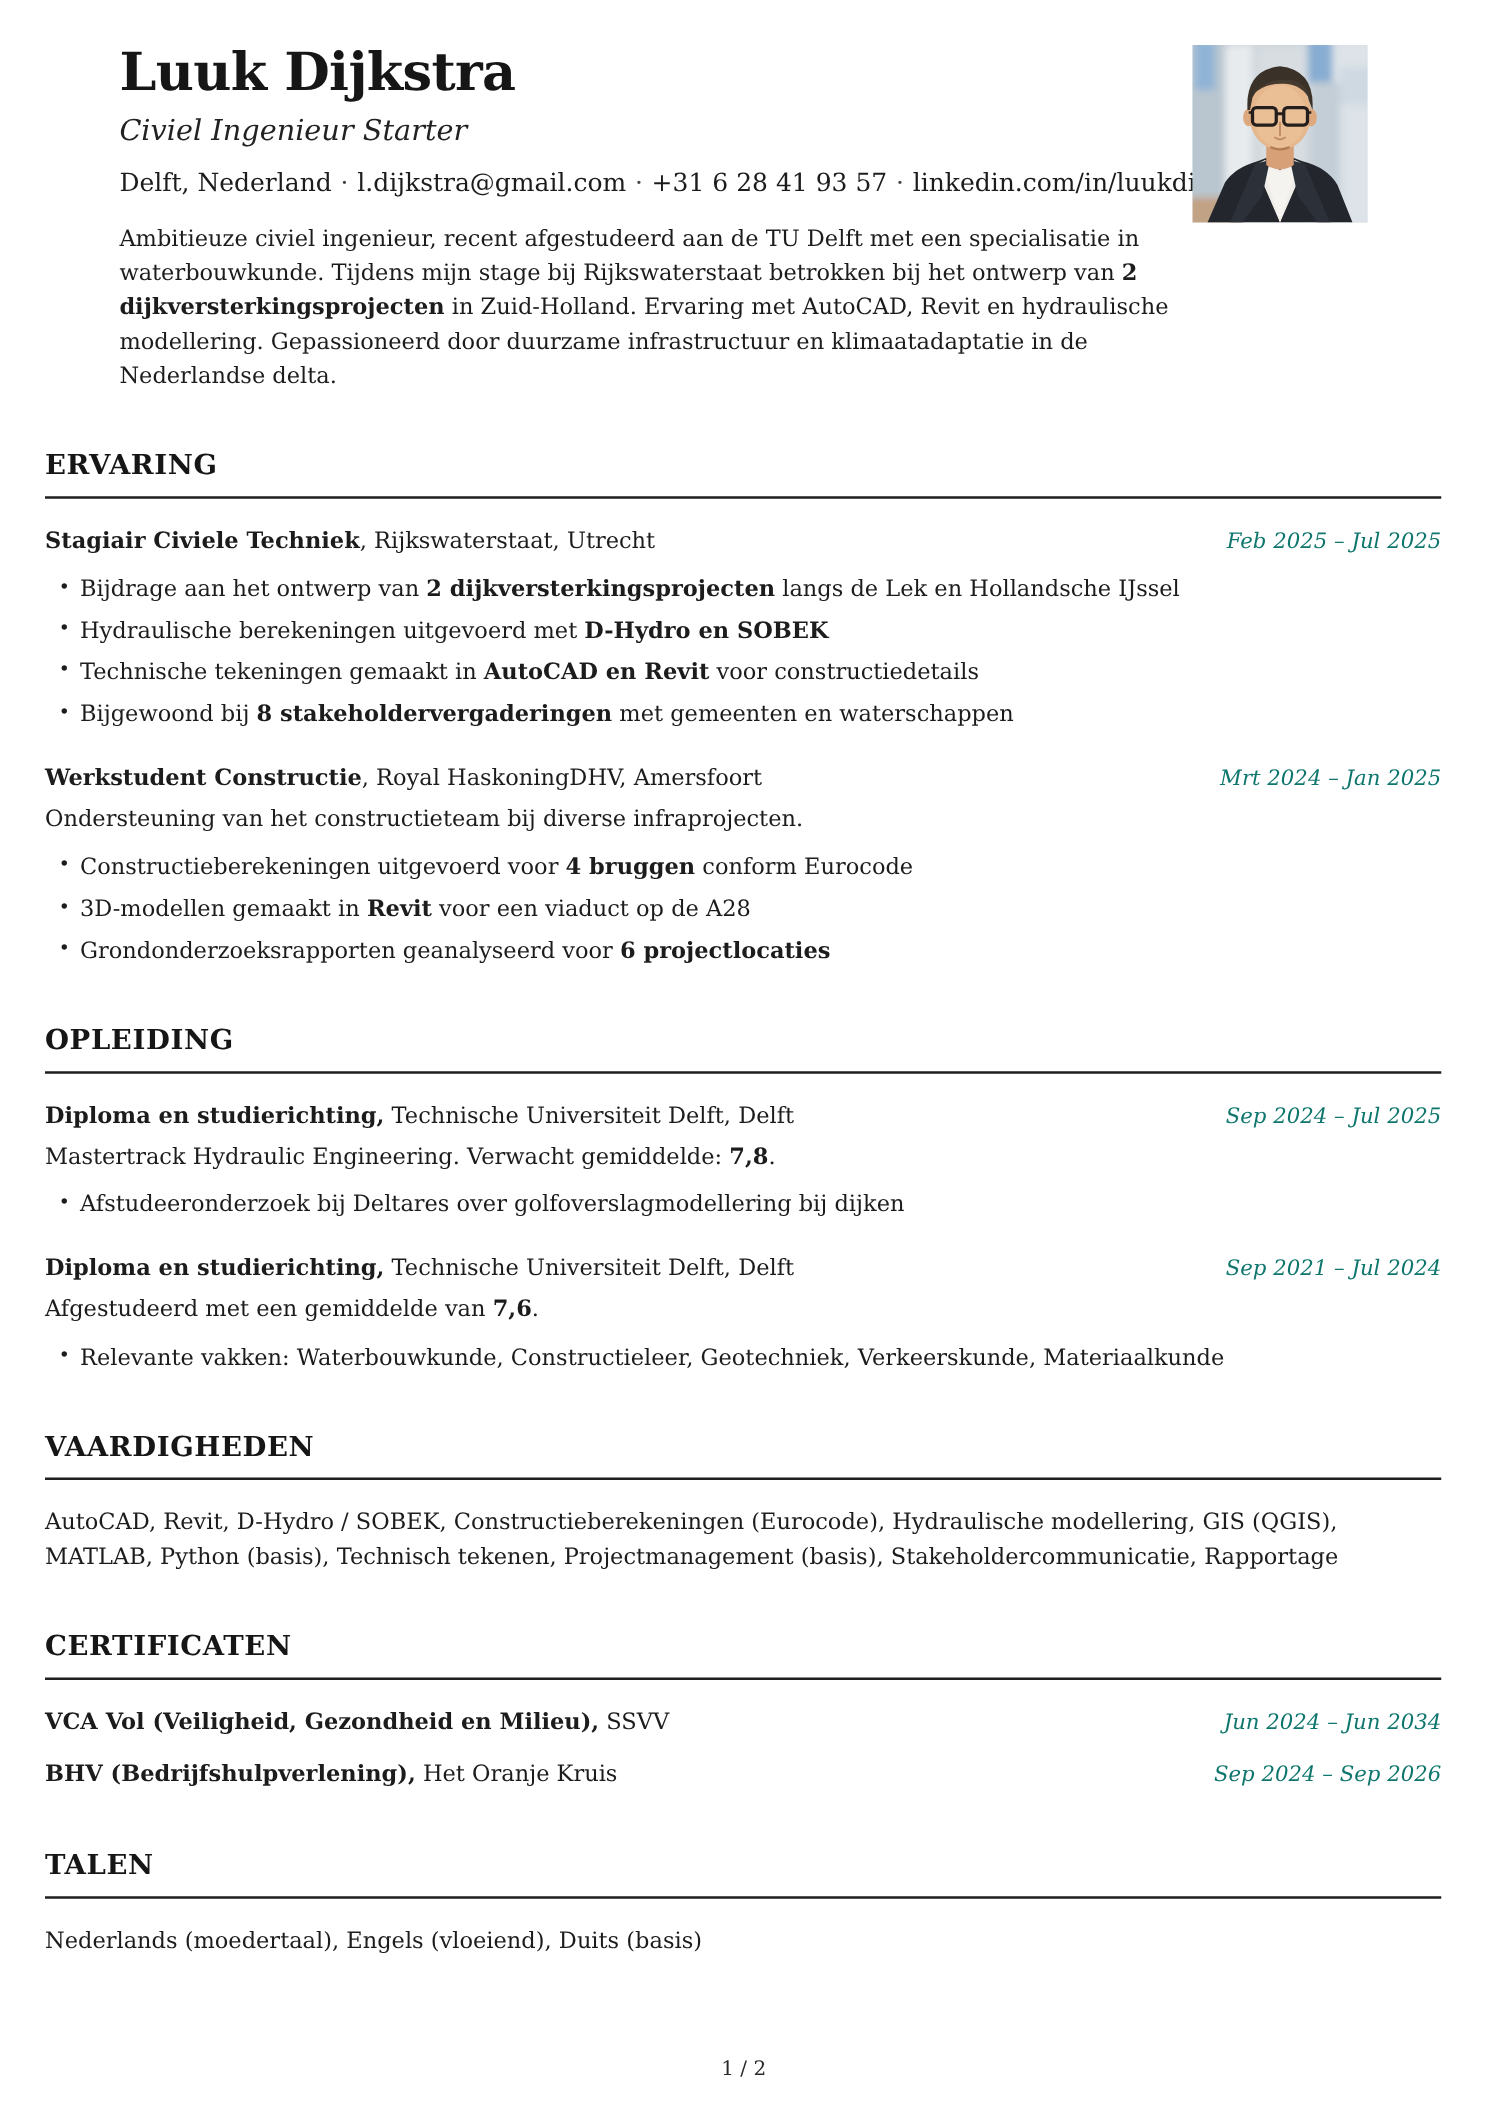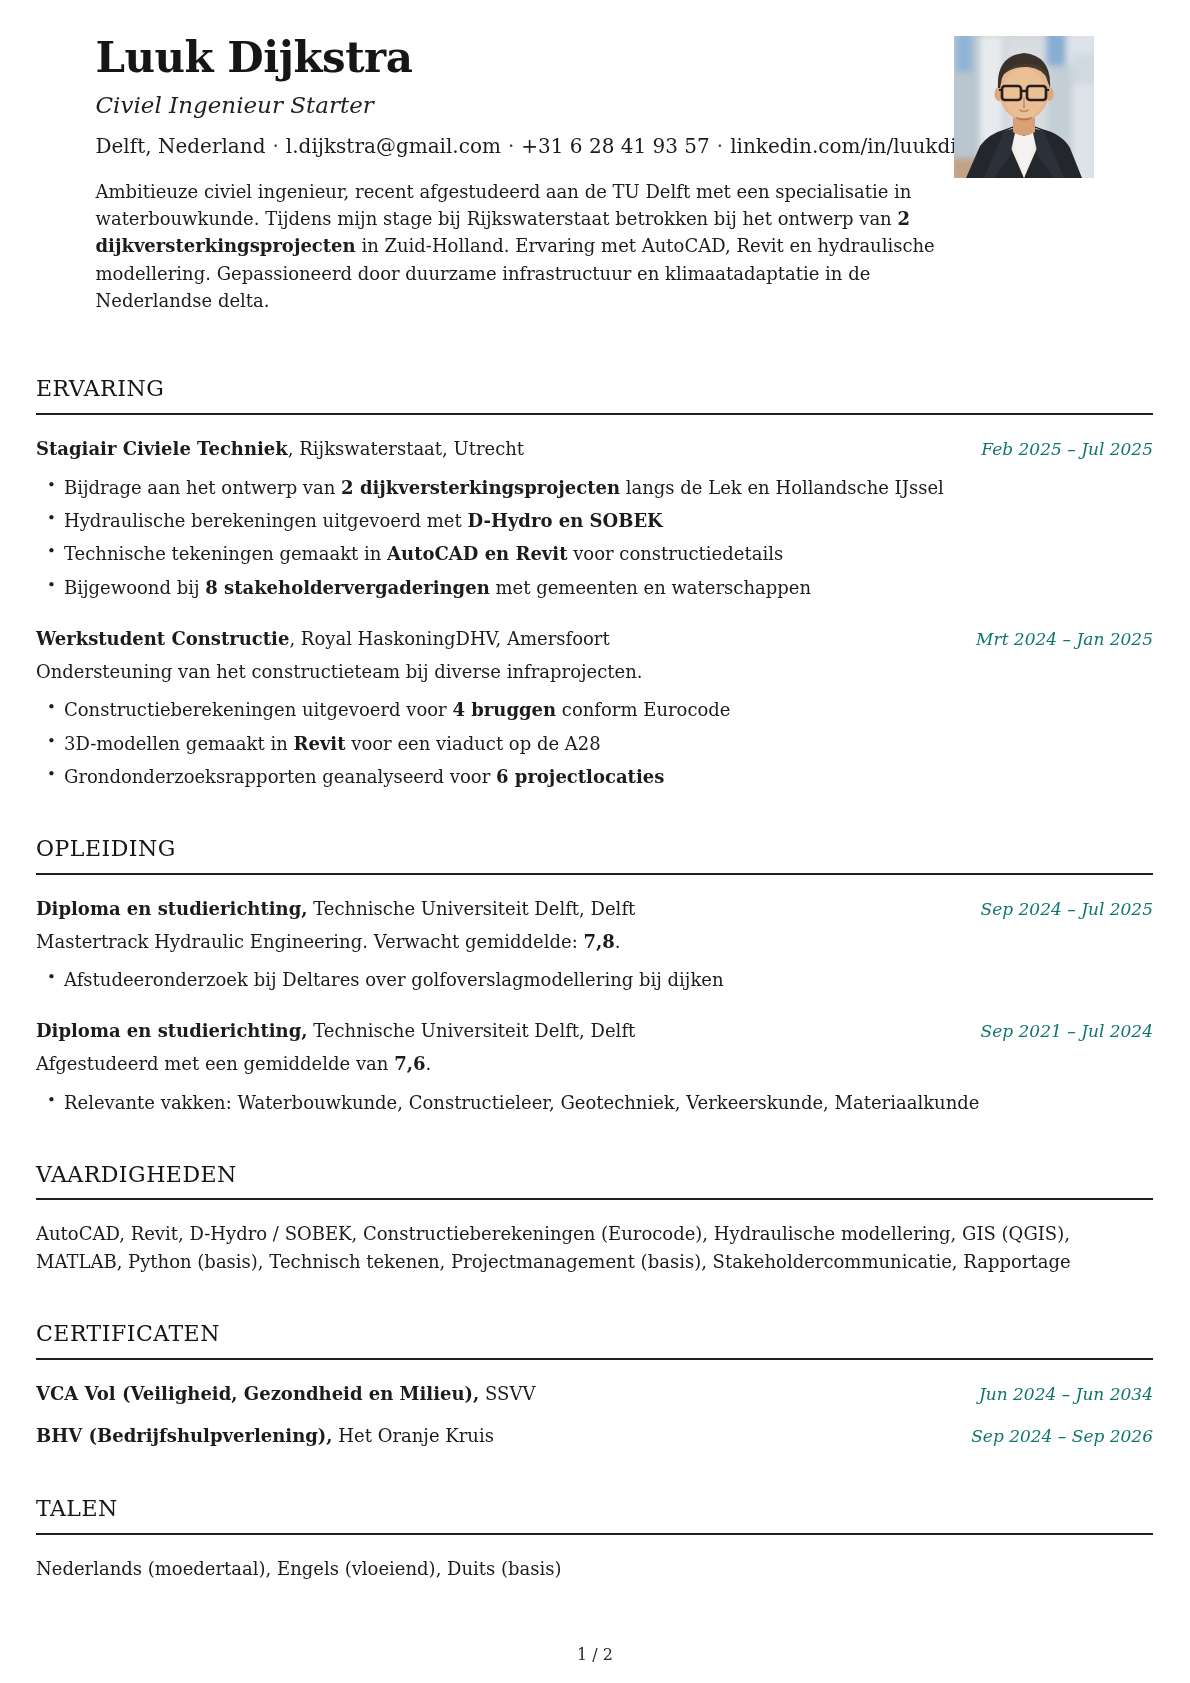--- a/index.html
+++ b/index.html
@@ -25,7 +25,7 @@
   .subtitle { font-style:italic; font-size:23px; margin-top:6px; color:#222; }
   .contact { margin-top:8px; font-size:20px; white-space:nowrap; }
   .contact .sep { padding:0 7px; color:#444; }
-  .summary { margin:16px 0 16px 0; }
+  .summary { margin:16px 0 0 0; }
   .photo { flex:0 0 auto; width:140px; height:142px; margin-top:2px; }
   
   .section { margin-top:42px; }

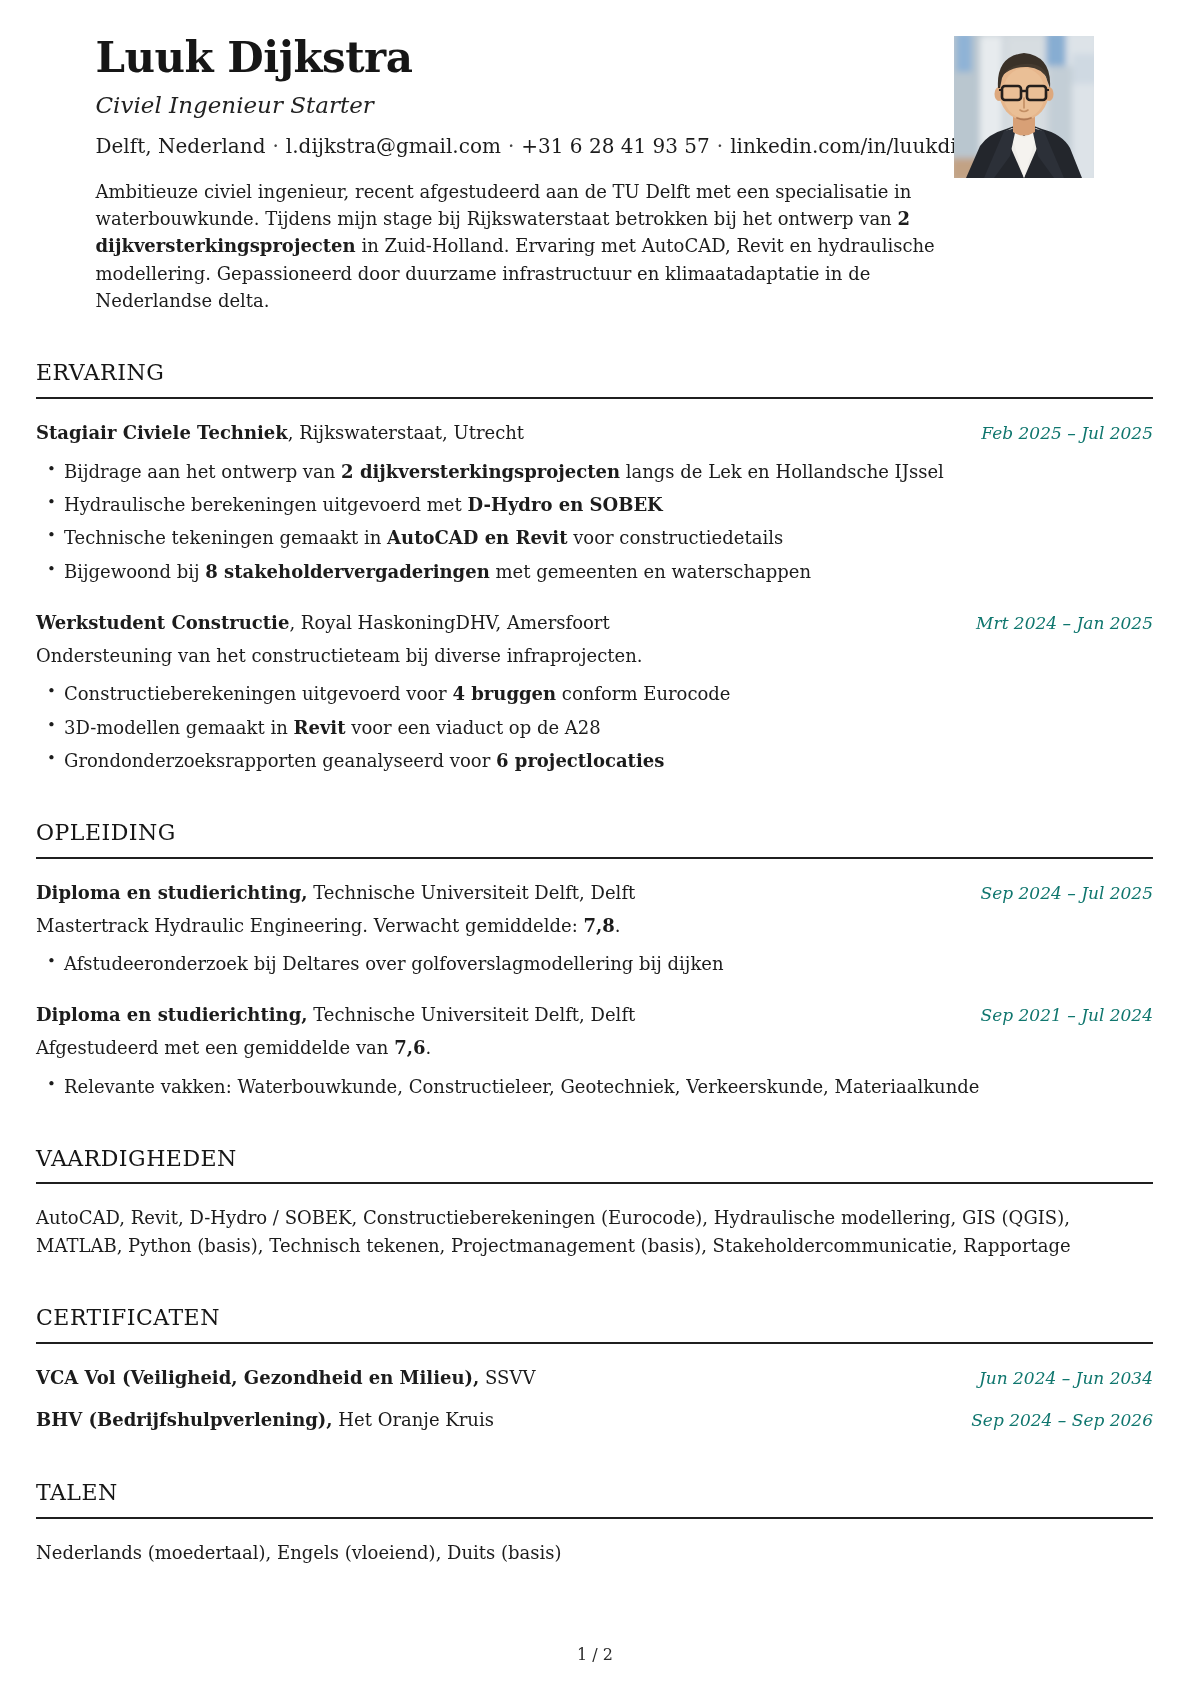--- a/index.html
+++ b/index.html
@@ -31,7 +31,7 @@
   .section { margin-top:42px; }
   h2.section-heading {
     margin:0 0 7px 0;
-    font-size:22px; font-weight:normal; letter-spacing:0.5px; color:#161616;
+    font-size:22px; font-weight:bold; letter-spacing:0.5px; color:#161616;
   }
   .section-rule { border:0; border-top:2px solid #1f1f1f; margin:0 0 20px 0; }
   .entry { margin-top:24px; }

